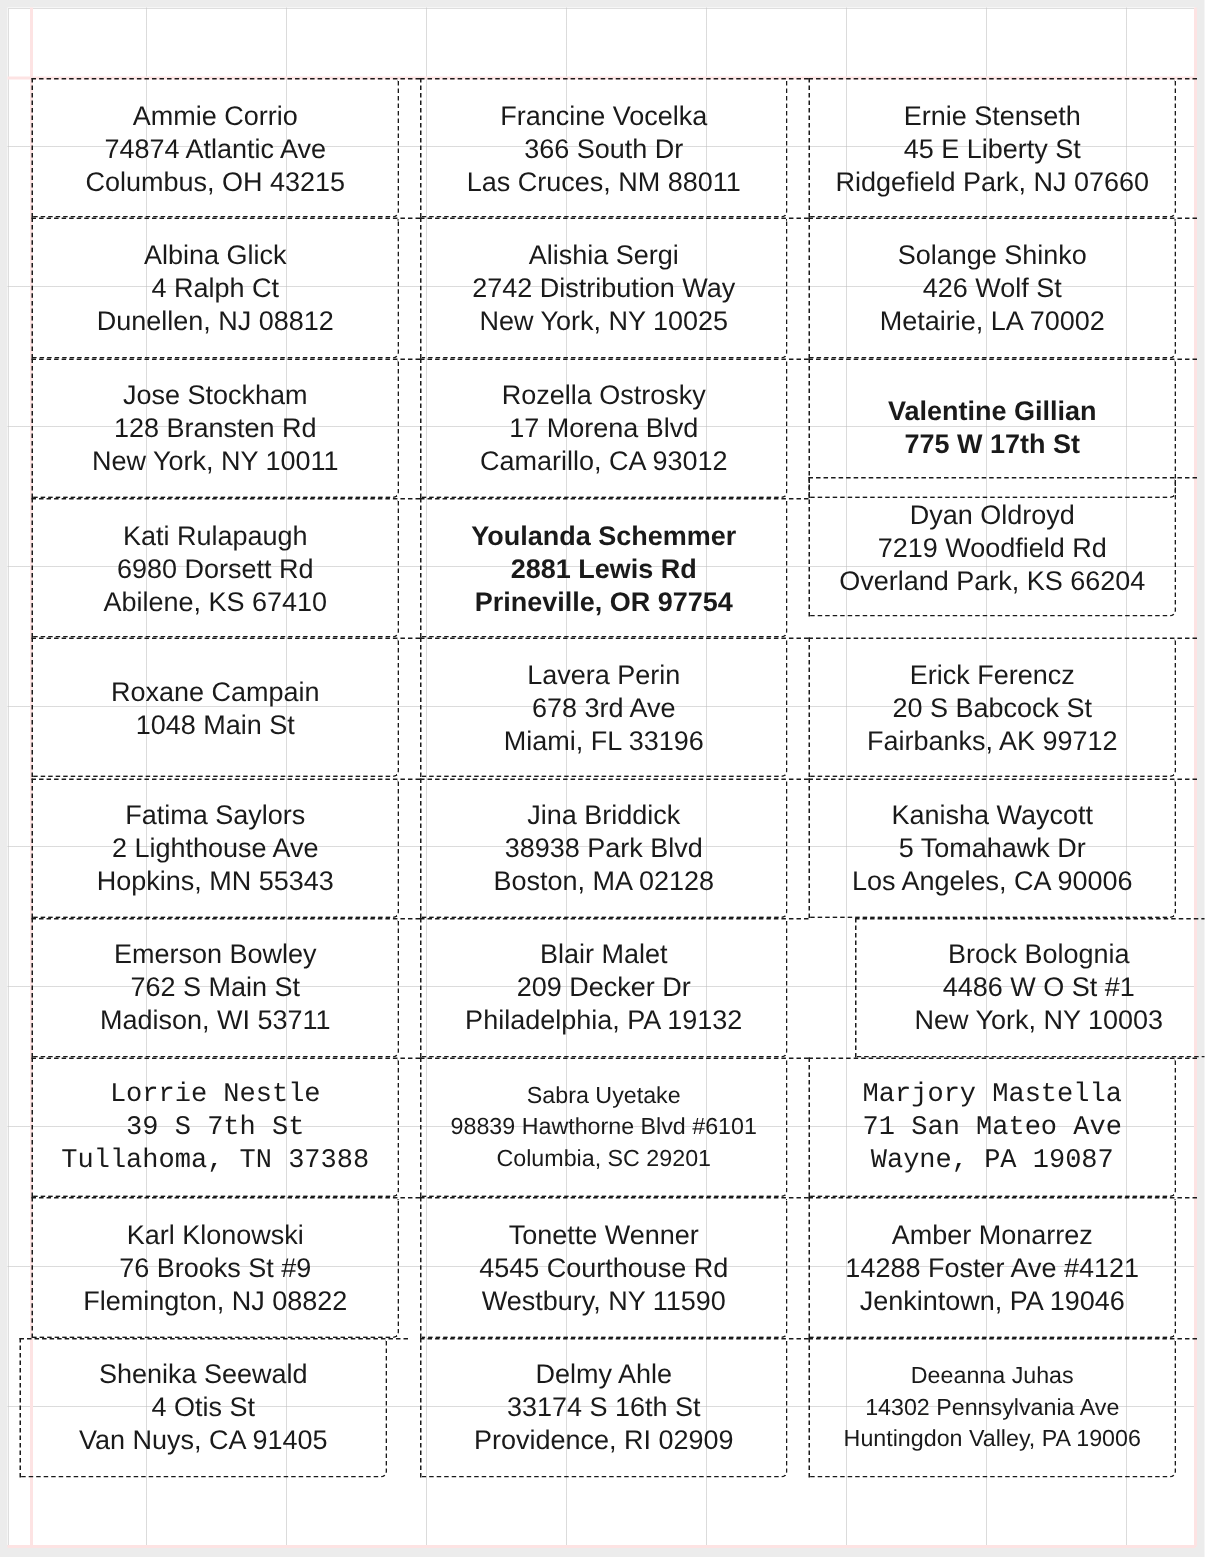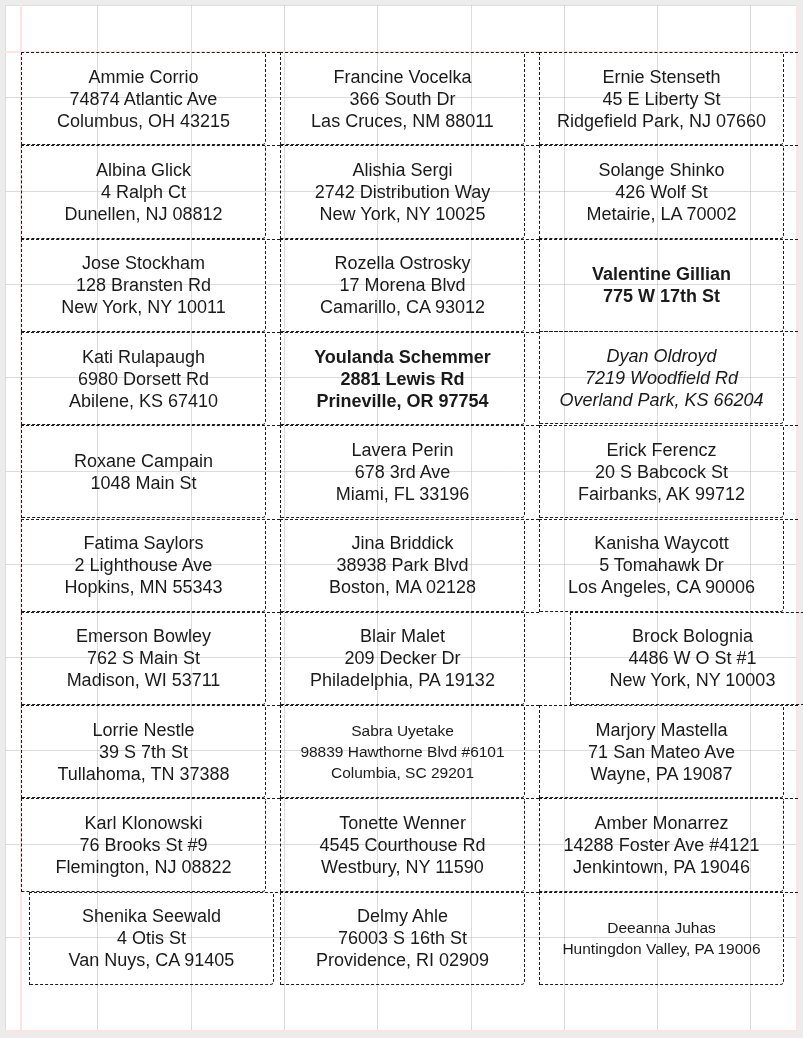--- a/index.html
+++ b/index.html
@@ -127,7 +127,7 @@
         <span class="line">Prineville, OR 97754</span>
       </div>
     </div>
-  <div class="label" style="left:539px;top:331px;font-style:italic;">
+  <div class="label" style="left:539px;top:318px;">
       <div class="inner">
         <span class="line">Dyan Oldroyd</span>
         <span class="line">7219 Woodfield Rd</span>

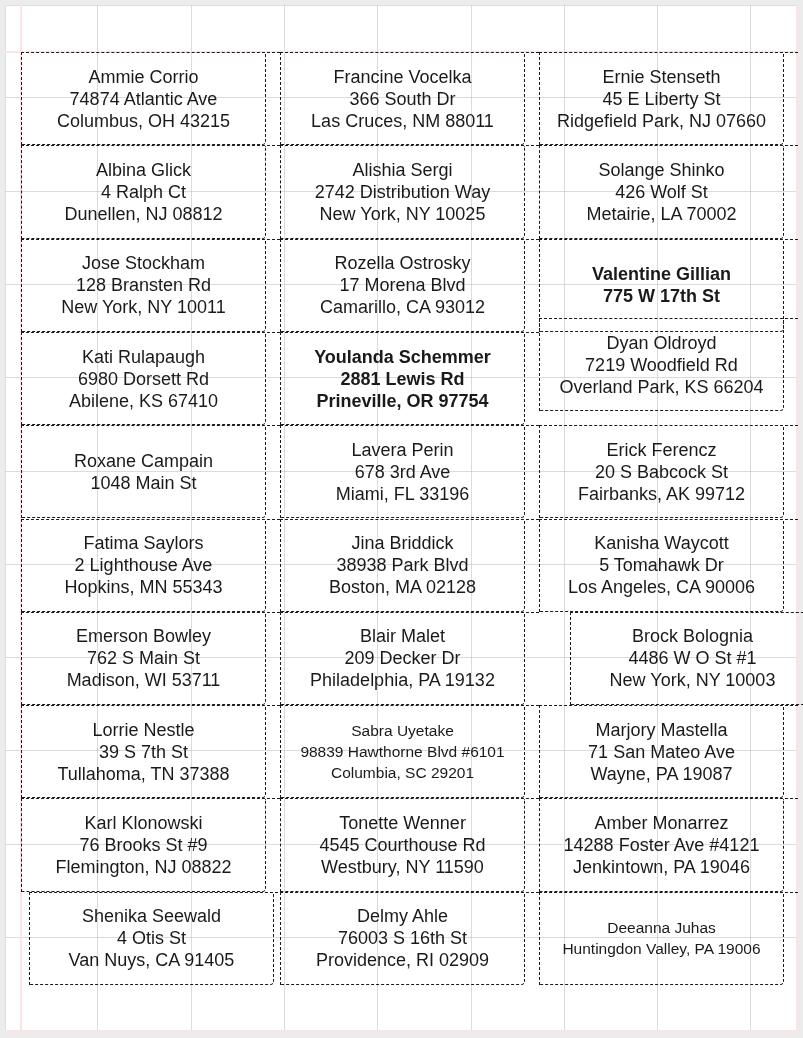--- a/index.html
+++ b/index.html
@@ -200,7 +200,7 @@
       </div>
     </div>
 
-  <div class="label" style="left:21px;top:705.1px;">
+  <div class="label" style="left:21px;top:705.1px;font-family:Liberation Mono, monospace;">
       <div class="inner">
         <span class="line">Lorrie Nestle</span>
         <span class="line">39 S 7th St</span>

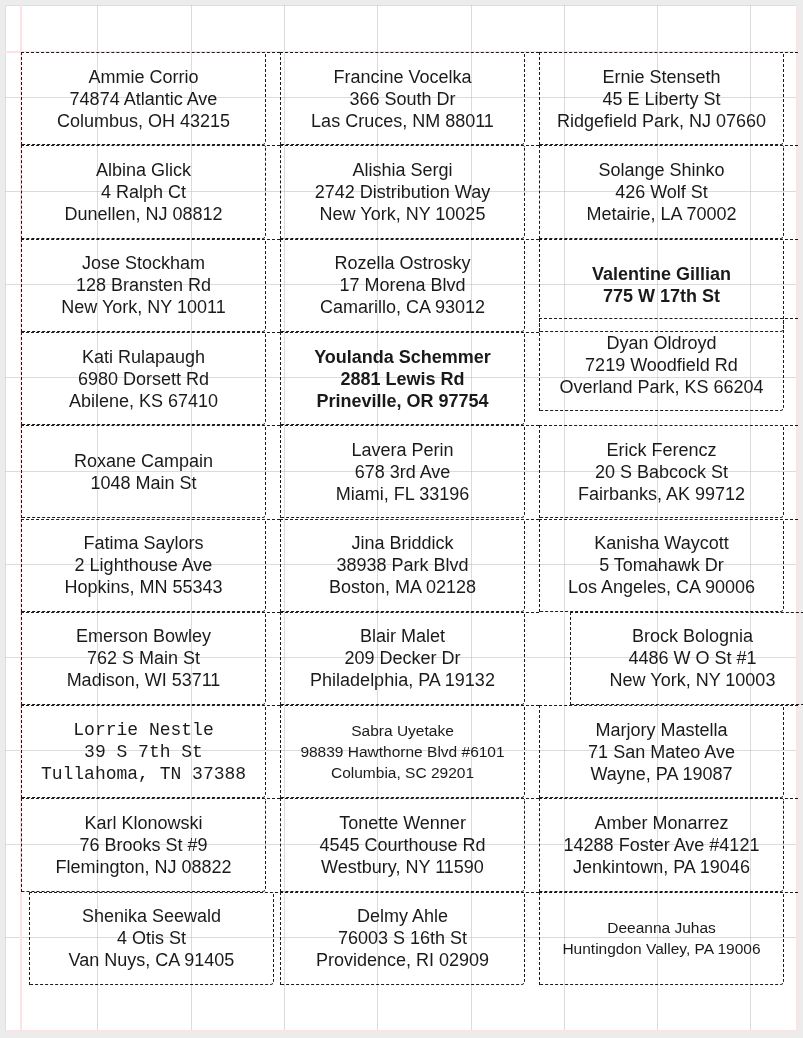--- a/index.html
+++ b/index.html
@@ -214,7 +214,7 @@
         <span class="line">Columbia, SC 29201</span>
       </div>
     </div>
-  <div class="label" style="left:539px;top:705.1px;">
+  <div class="label" style="left:539px;top:705.1px;font-family:Liberation Mono, monospace;">
       <div class="inner">
         <span class="line">Marjory Mastella</span>
         <span class="line">71 San Mateo Ave</span>

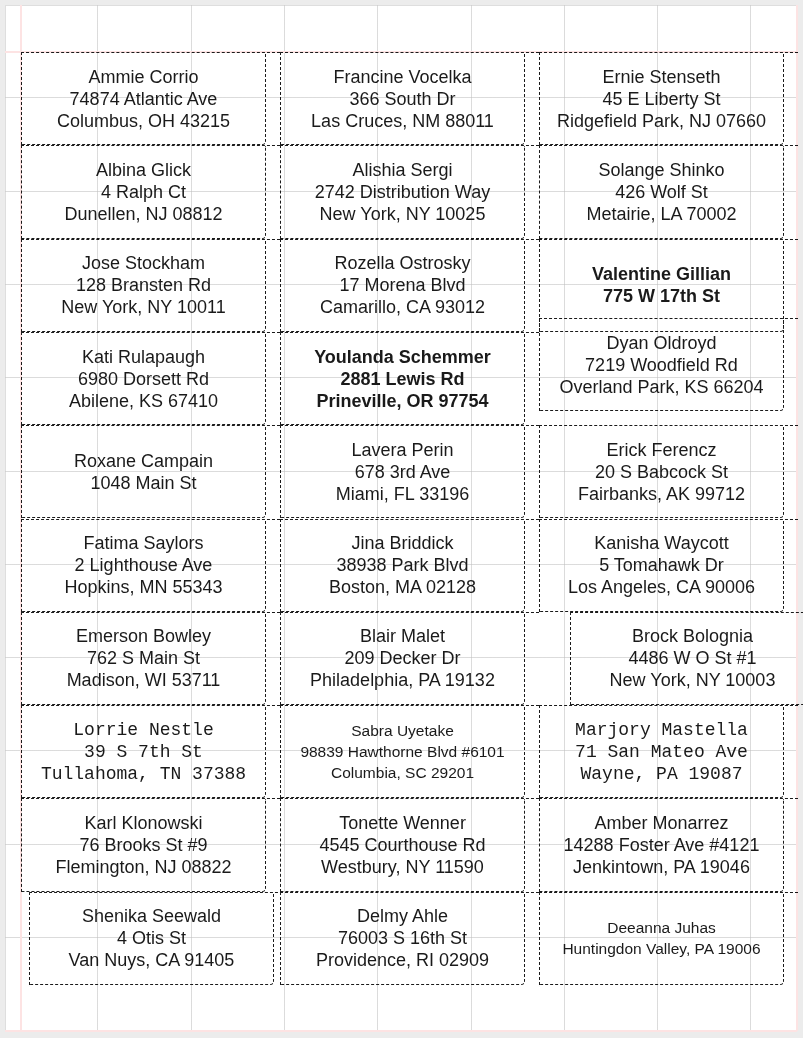--- a/index.html
+++ b/index.html
@@ -244,7 +244,7 @@
       </div>
     </div>
 
-  <div class="label" style="left:29px;top:891.7px;">
+  <div class="label" style="left:13px;top:891.7px;">
       <div class="inner">
         <span class="line">Shenika Seewald</span>
         <span class="line">4 Otis St</span>

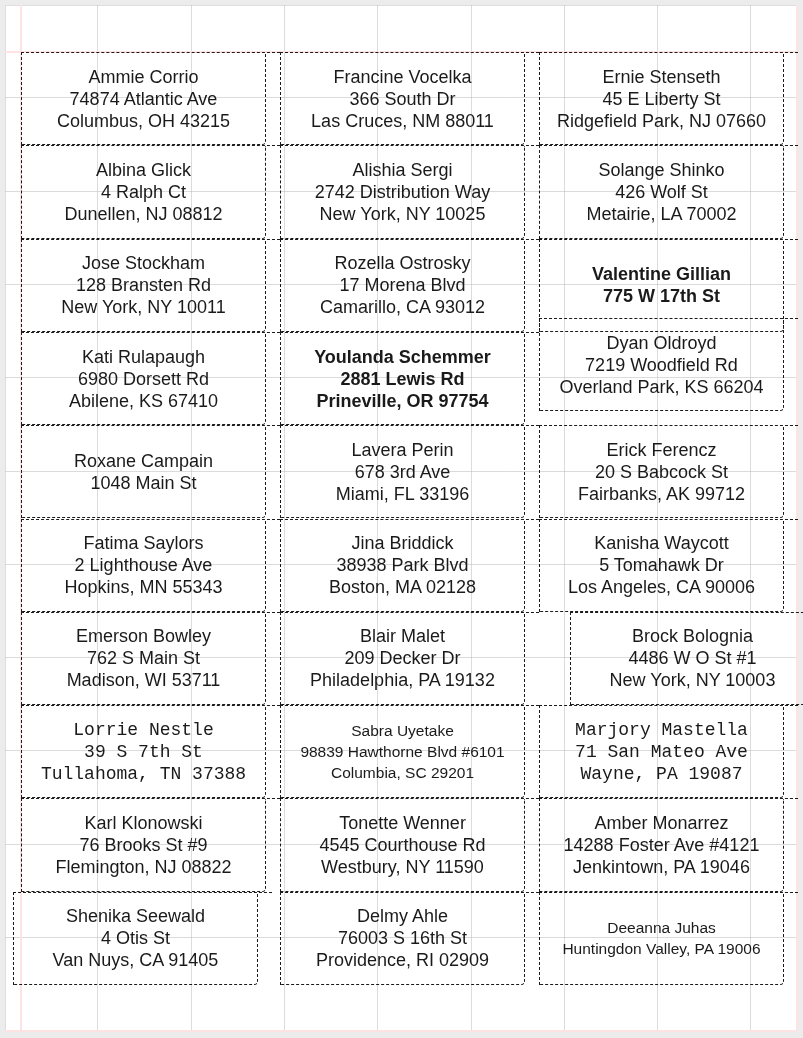--- a/index.html
+++ b/index.html
@@ -254,7 +254,7 @@
   <div class="label" style="left:280px;top:891.7px;">
       <div class="inner">
         <span class="line">Delmy Ahle</span>
-        <span class="line">76003 S 16th St</span>
+        <span class="line">33174 S 16th St</span>
         <span class="line">Providence, RI 02909</span>
       </div>
     </div>

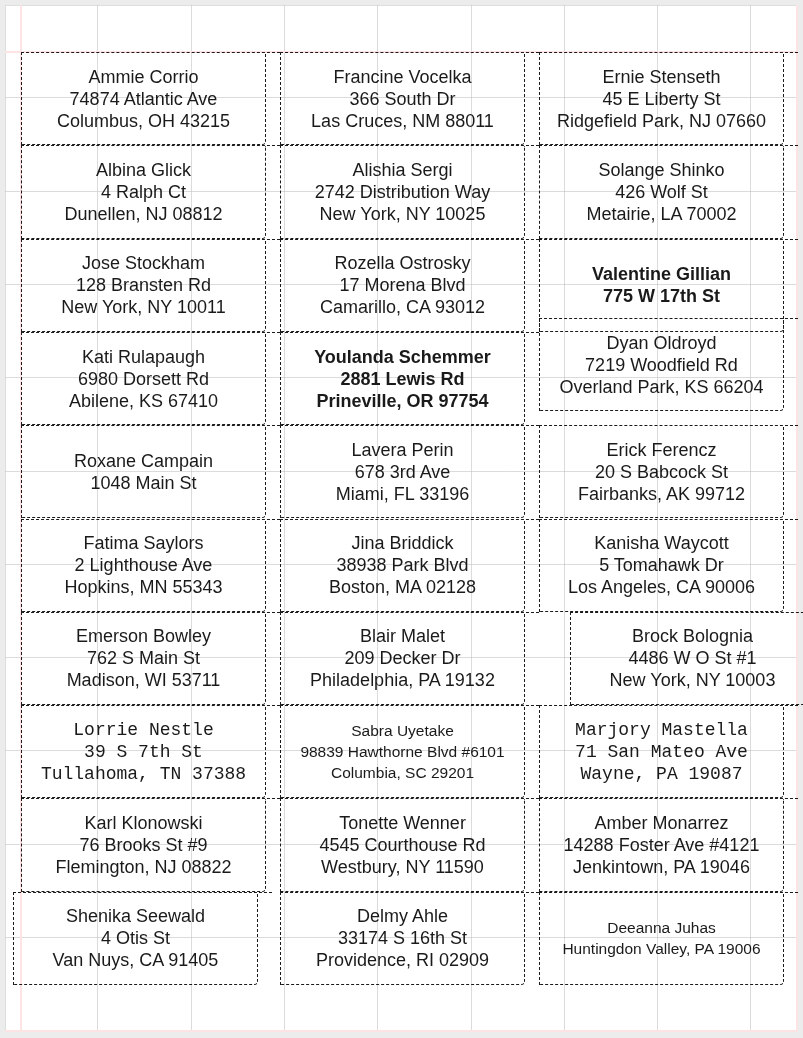--- a/index.html
+++ b/index.html
@@ -261,6 +261,7 @@
   <div class="label small" style="left:539px;top:891.7px;">
       <div class="inner">
         <span class="line">Deeanna Juhas</span>
+        <span class="line">14302 Pennsylvania Ave</span>
         <span class="line">Huntingdon Valley, PA 19006</span>
       </div>
     </div>

